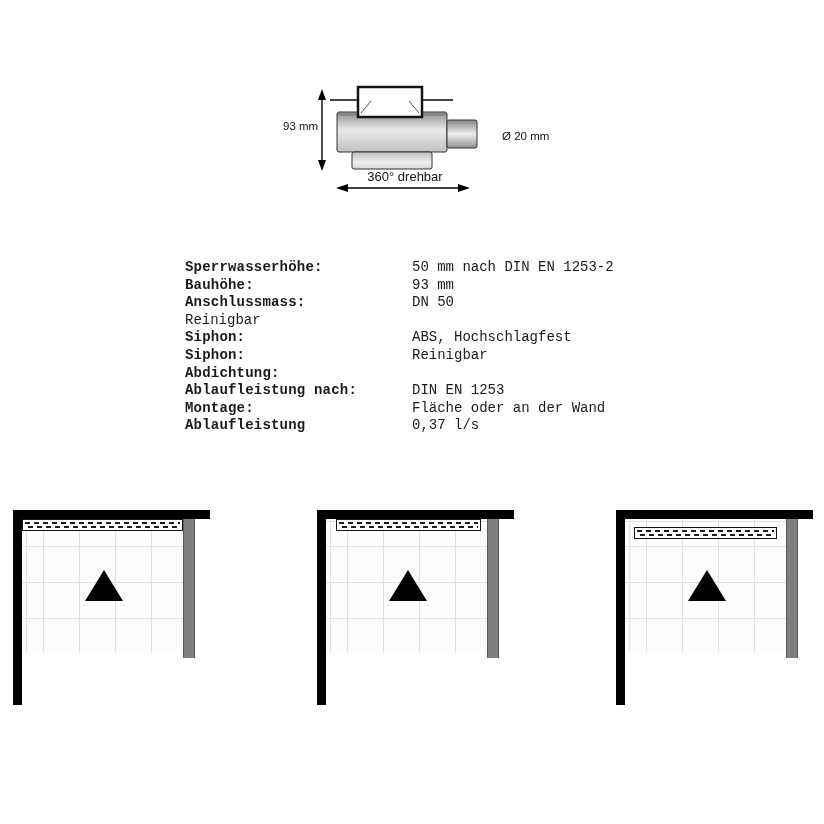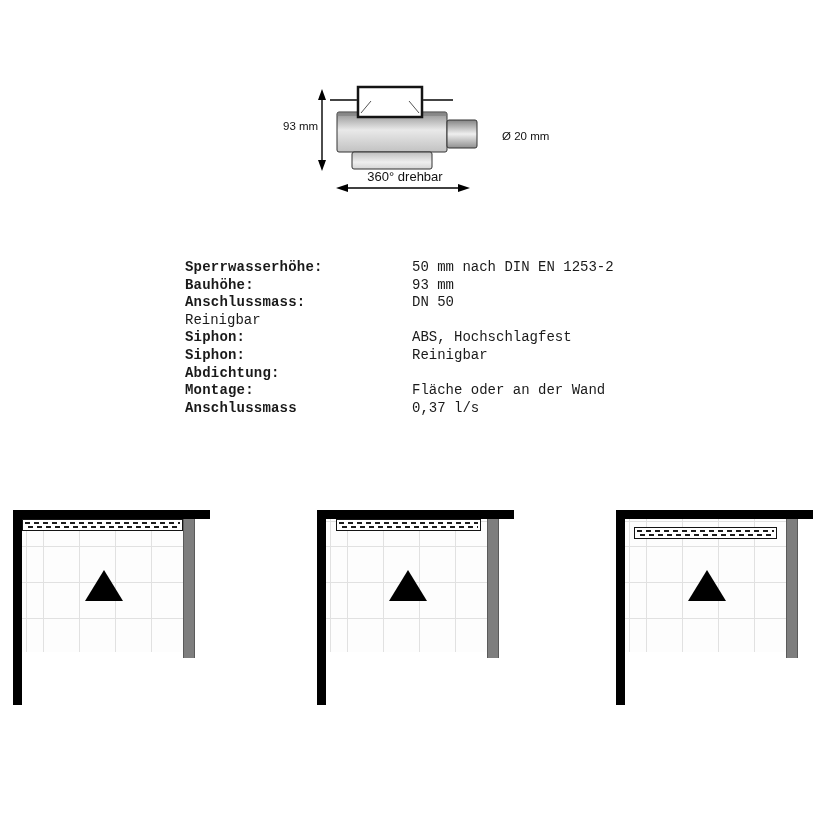--- a/index.html
+++ b/index.html
@@ -133,6 +133,10 @@
       <span class="spec-label">Abdichtung:</span>
     </div>
   <div class="spec-row">
+      <span class="spec-label">Ablaufleistung nach:</span>
+      <span class="spec-value">DIN EN 1253</span>
+    </div>
+  <div class="spec-row">
       <span class="spec-label">Montage:</span>
       <span class="spec-value">Fläche oder an der Wand</span>
     </div>

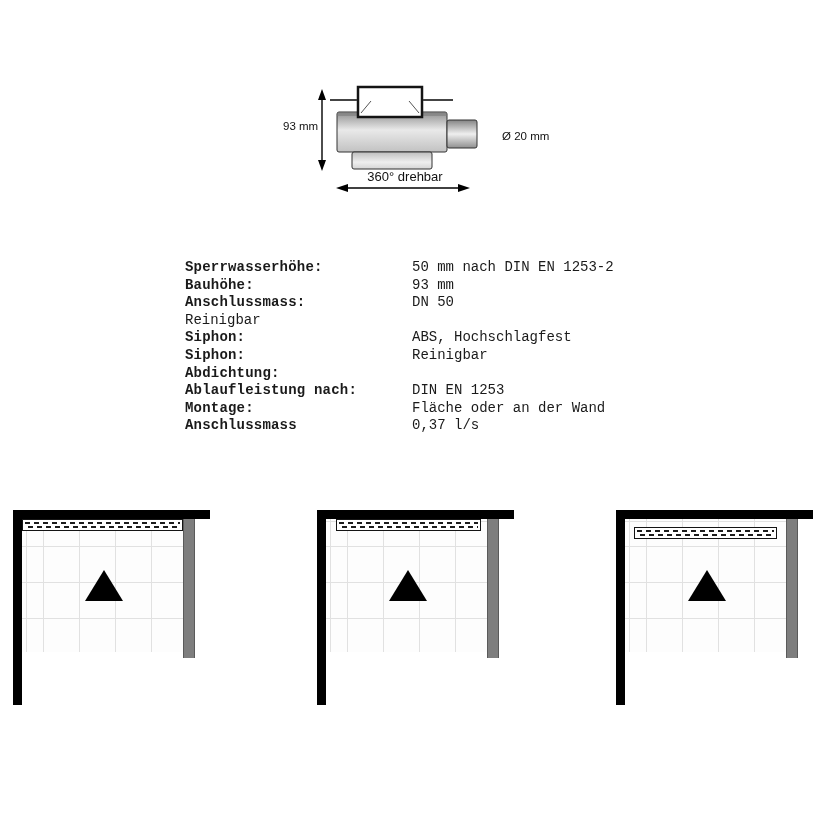--- a/index.html
+++ b/index.html
@@ -141,7 +141,7 @@
       <span class="spec-value">Fläche oder an der Wand</span>
     </div>
   <div class="spec-row">
-      <span class="spec-label">Anschlussmass</span>
+      <span class="spec-label">Ablaufleistung</span>
       <span class="spec-value">0,37 l/s</span>
     </div>
 </div>

